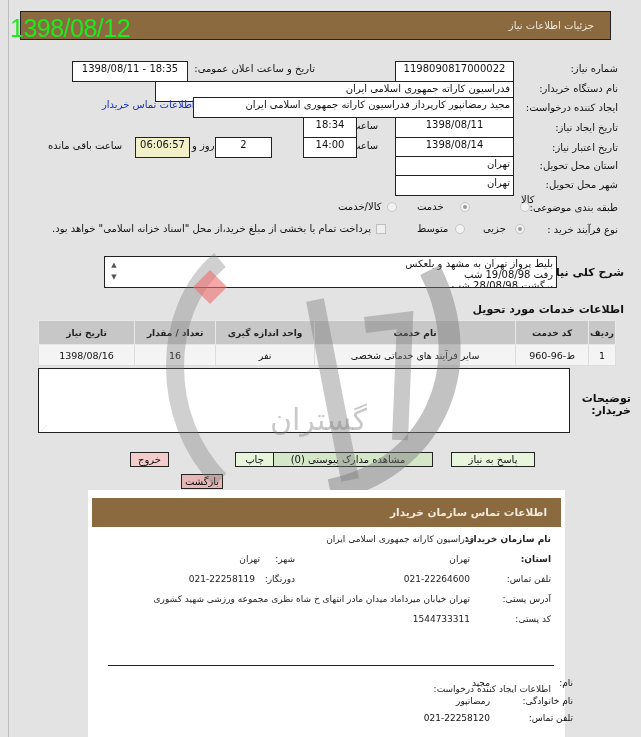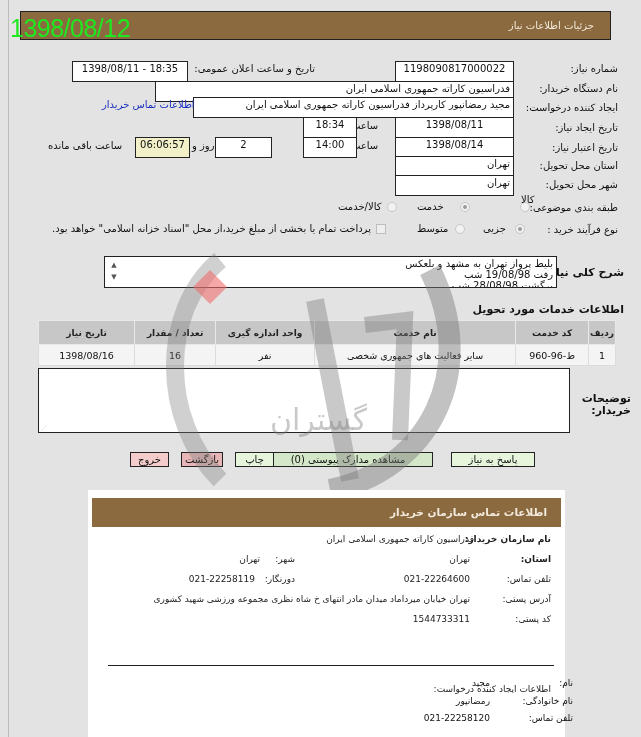--- a/index.html
+++ b/index.html
@@ -155,7 +155,7 @@
     <tr>
       <td>1</td>
       <td>ط-96-960</td>
-      <td>سایر فعالیت های جمهوری شخصی</td>
+      <td>سایر فرآیند های خدماتی شخصی</td>
       <td>نفر</td>
       <td>16</td>
       <td>1398/08/16</td>

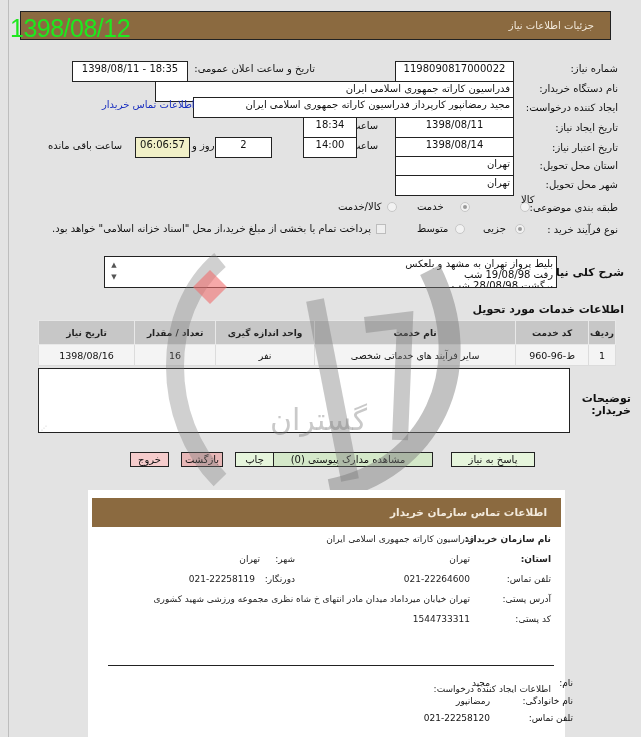--- a/index.html
+++ b/index.html
@@ -55,7 +55,7 @@
     .btn.green { background: #e6f5dc; }
     .btn.green2 { background: #d4e8c9; }
     .btn.pink { background: #f5cccc; }
-    .btn.pink2 { background: #e7b7b7; }
+    .btn.pink2 { background: #e7b7b7; margin-top: 22px; }
     .card {
       position: absolute; left: 88px; top: 490px; width: 477px; height: 284px; background: #fff;
     }

